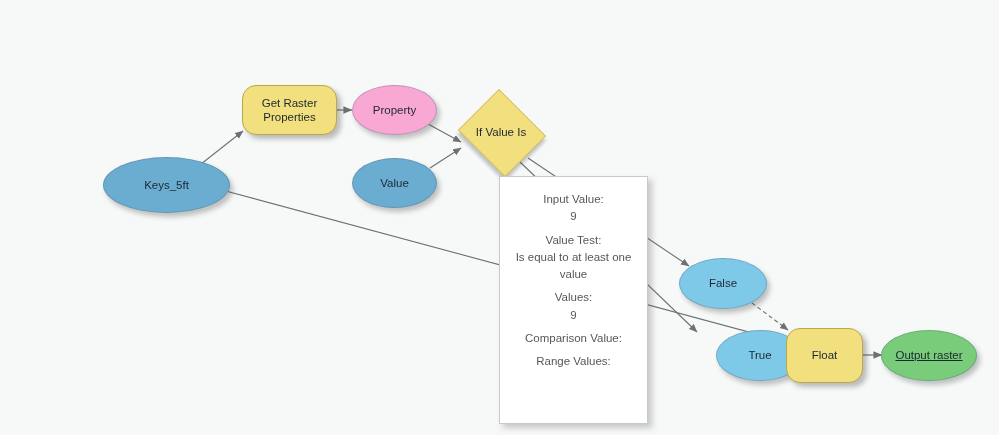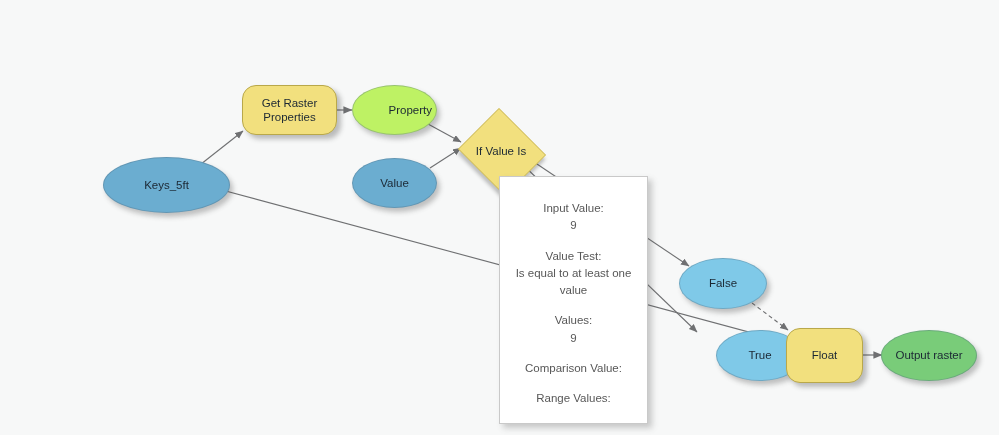--- a/index.html
+++ b/index.html
@@ -149,7 +149,7 @@
 Properties</span>
   </div>
 
-  <div class="node ellipse" style="left:352px; top:85px; width:85px; height:50px; background:#bef264;justify-content:flex-end;">
+  <div class="node ellipse" style="left:352px; top:85px; width:85px; height:50px; background:#f9a8d4;">
     <span class="label">Property</span>
   </div>
 

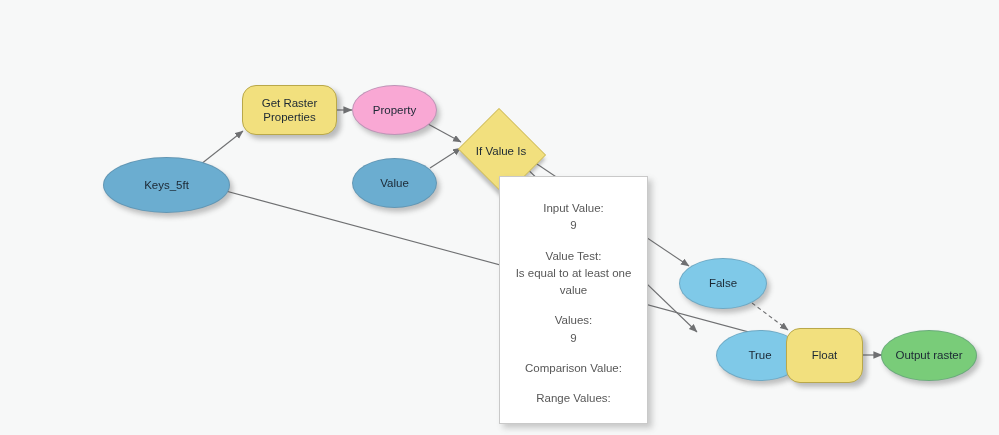--- a/index.html
+++ b/index.html
@@ -157,7 +157,7 @@
     <span class="label">Value</span>
   </div>
 
-  <div class="diamond-wrap" style="left:455px; top:111px; width:92px; height:80px;">
+  <div class="diamond-wrap" style="left:455px; top:92px; width:92px; height:80px;">
     <div class="shape" style="background:#f2e07e;"></div>
     <div class="dlabel">
       <span>If Value Is</span>

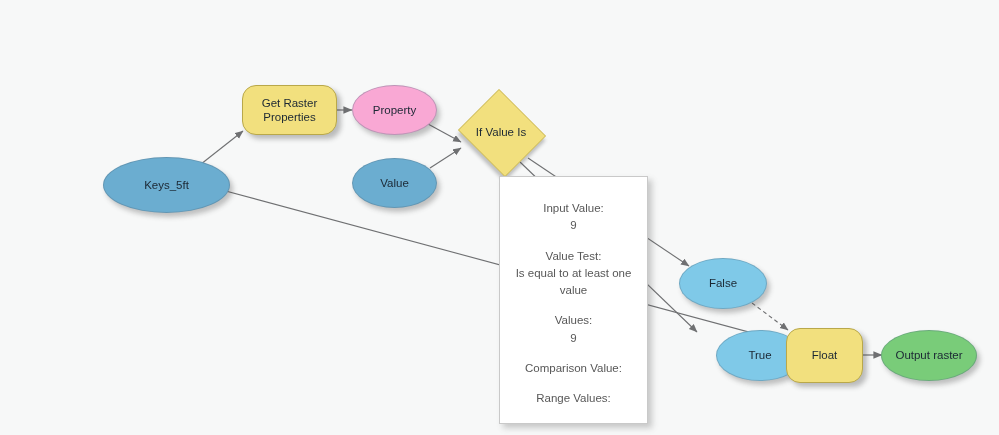--- a/index.html
+++ b/index.html
@@ -98,7 +98,7 @@
     font-size: 11.5px;
   }
   #tooltip .tip-row {
-    margin: 13px 0 6px 0;
+    margin: 4px 0 6px 0;
   }
   #tooltip .tip-key {
     display: block;

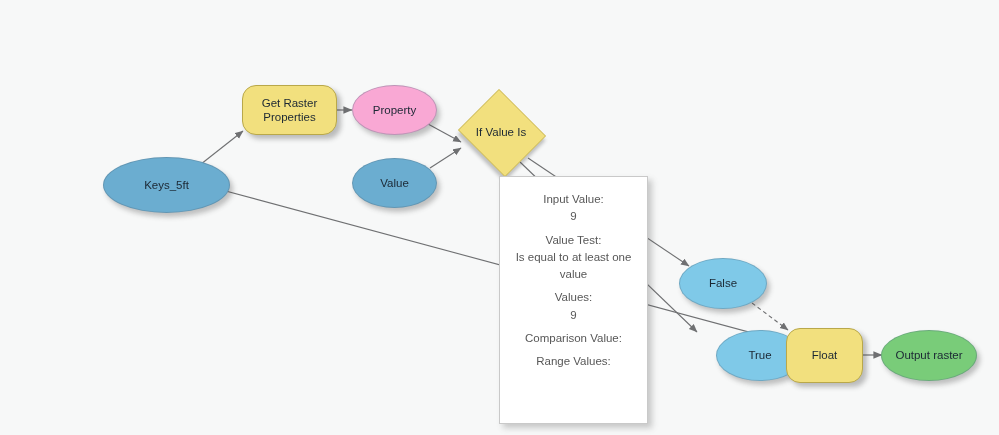--- a/index.html
+++ b/index.html
@@ -176,7 +176,7 @@
     <span class="label">Float</span>
   </div>
 
-  <div class="node ellipse" style="left:881px; top:330px; width:96px; height:51px; background:#79cc79;">
+  <div class="node ellipse" style="left:881px; top:330px; width:96px; height:51px; background:#79cc79;text-decoration:underline;">
     <span class="label">Output raster</span>
   </div>
 

